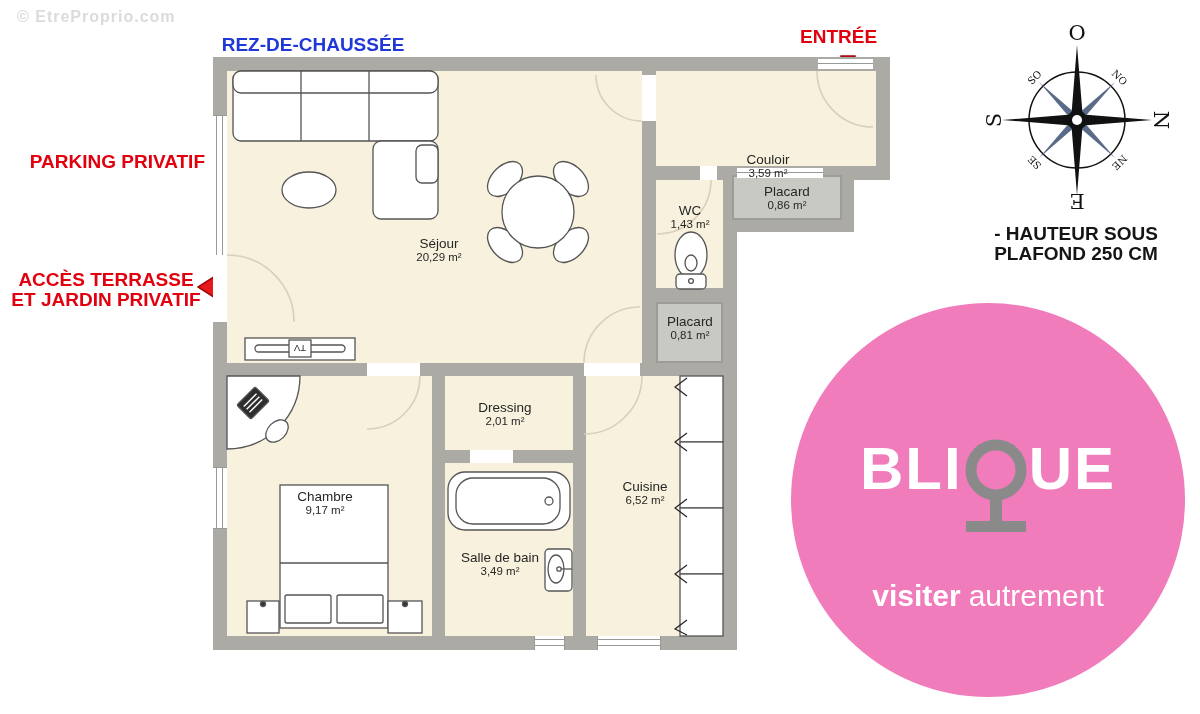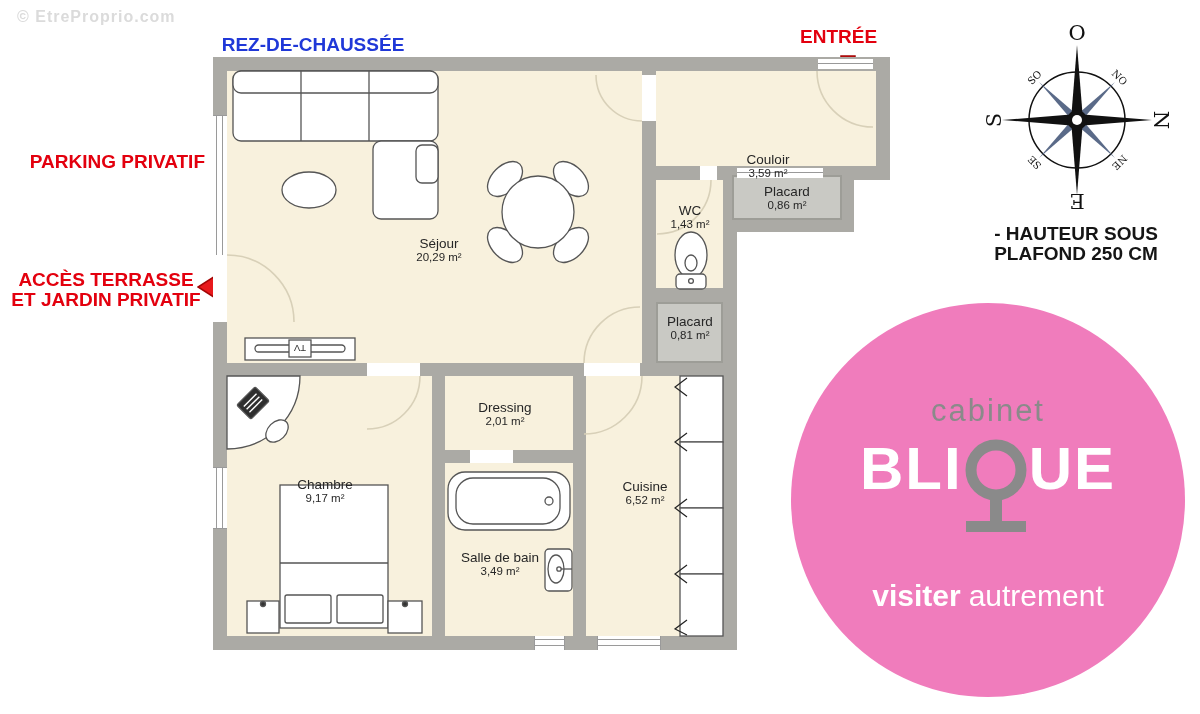--- a/index.html
+++ b/index.html
@@ -276,7 +276,6 @@
   </svg>
 
   <div class="abs logo">
-    <div class="cab">cabinet</div>
     <div class="brand">
       <span>BLI</span>
       <svg width="66" height="96" viewBox="0 0 66 96">

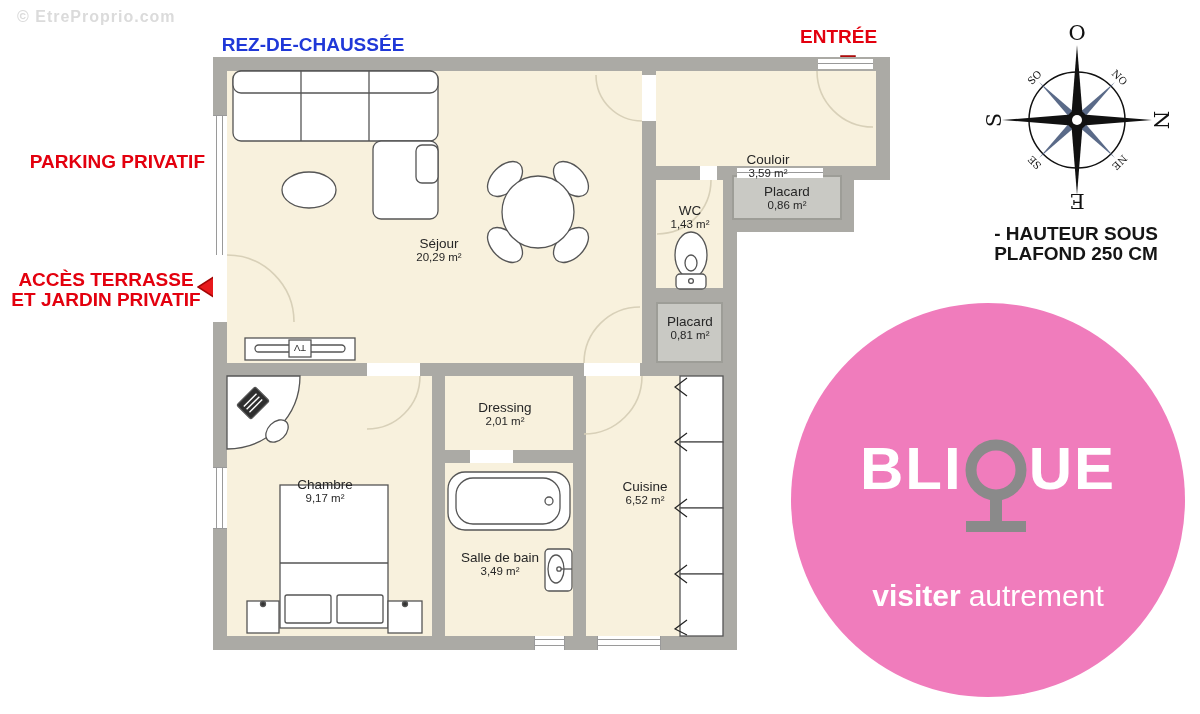--- a/index.html
+++ b/index.html
@@ -231,7 +231,7 @@
       <span class="nm">Placard</span>
       <span class="ar">0,81 m²</span>
     </div>
-    <div class="rlabel" style="left:32px;top:420px;width:160px;">
+    <div class="rlabel" style="left:32px;top:432px;width:160px;">
       <span class="nm">Chambre</span>
       <span class="ar">9,17 m²</span>
     </div>

